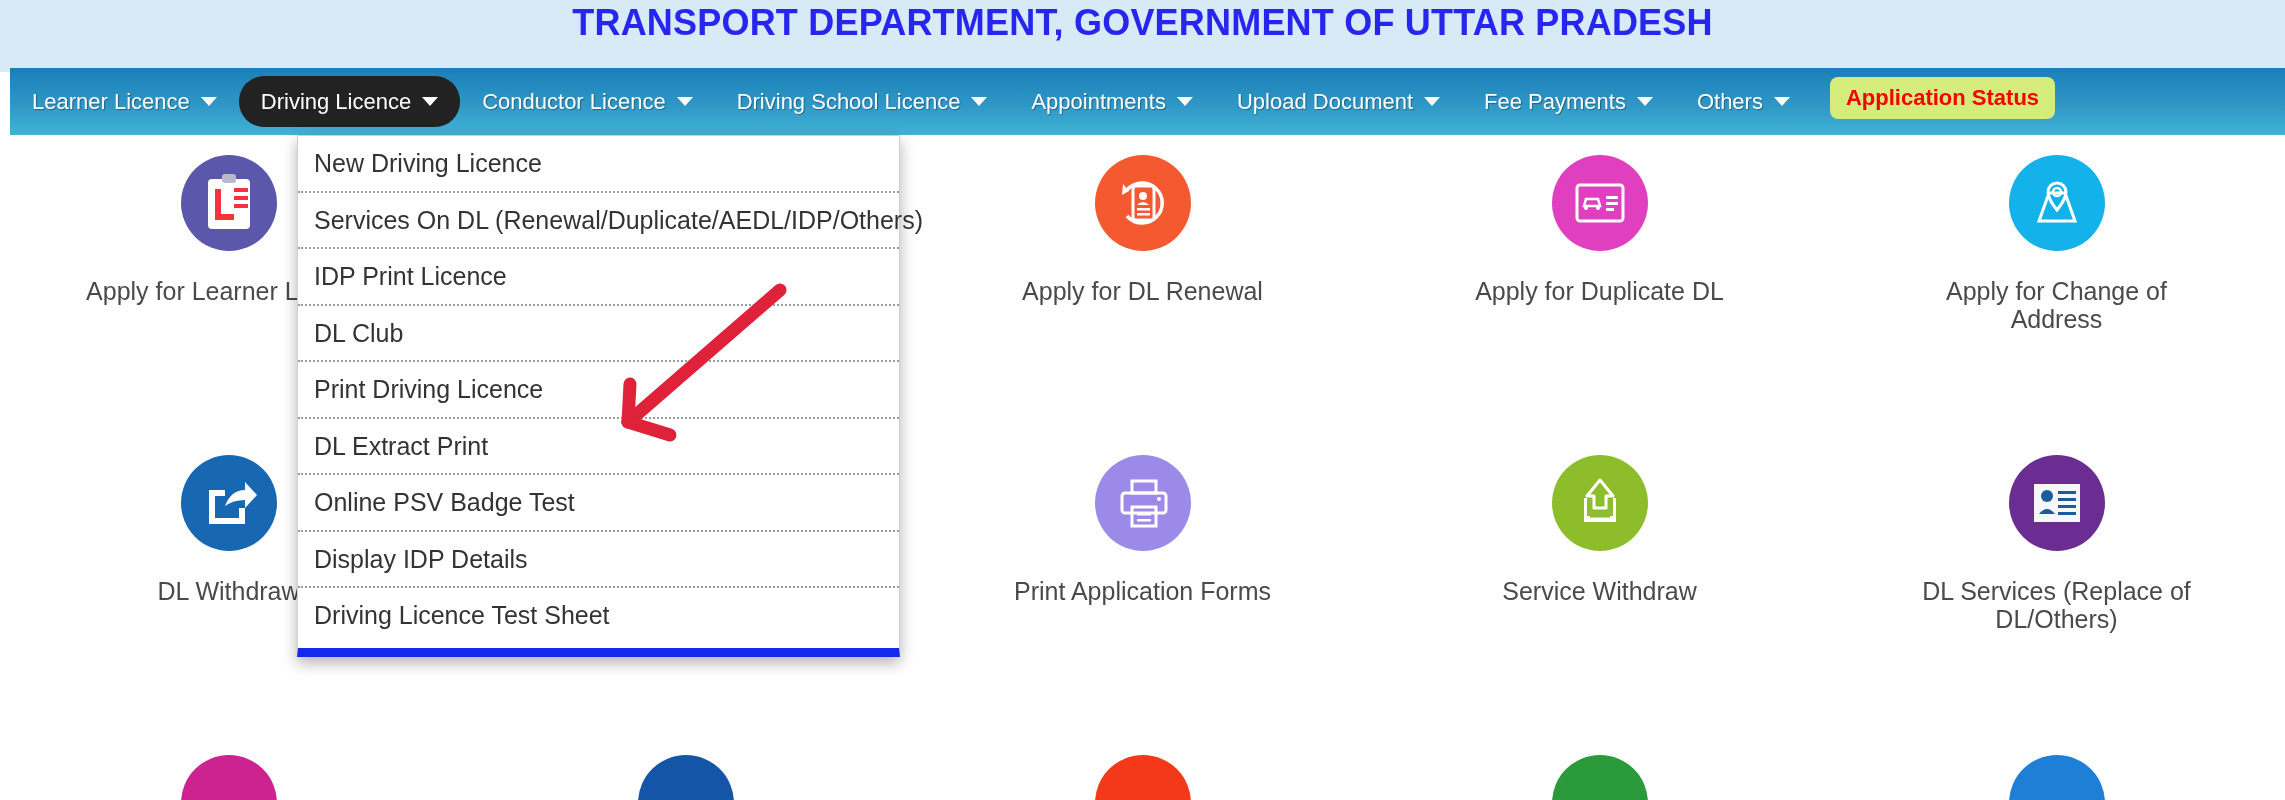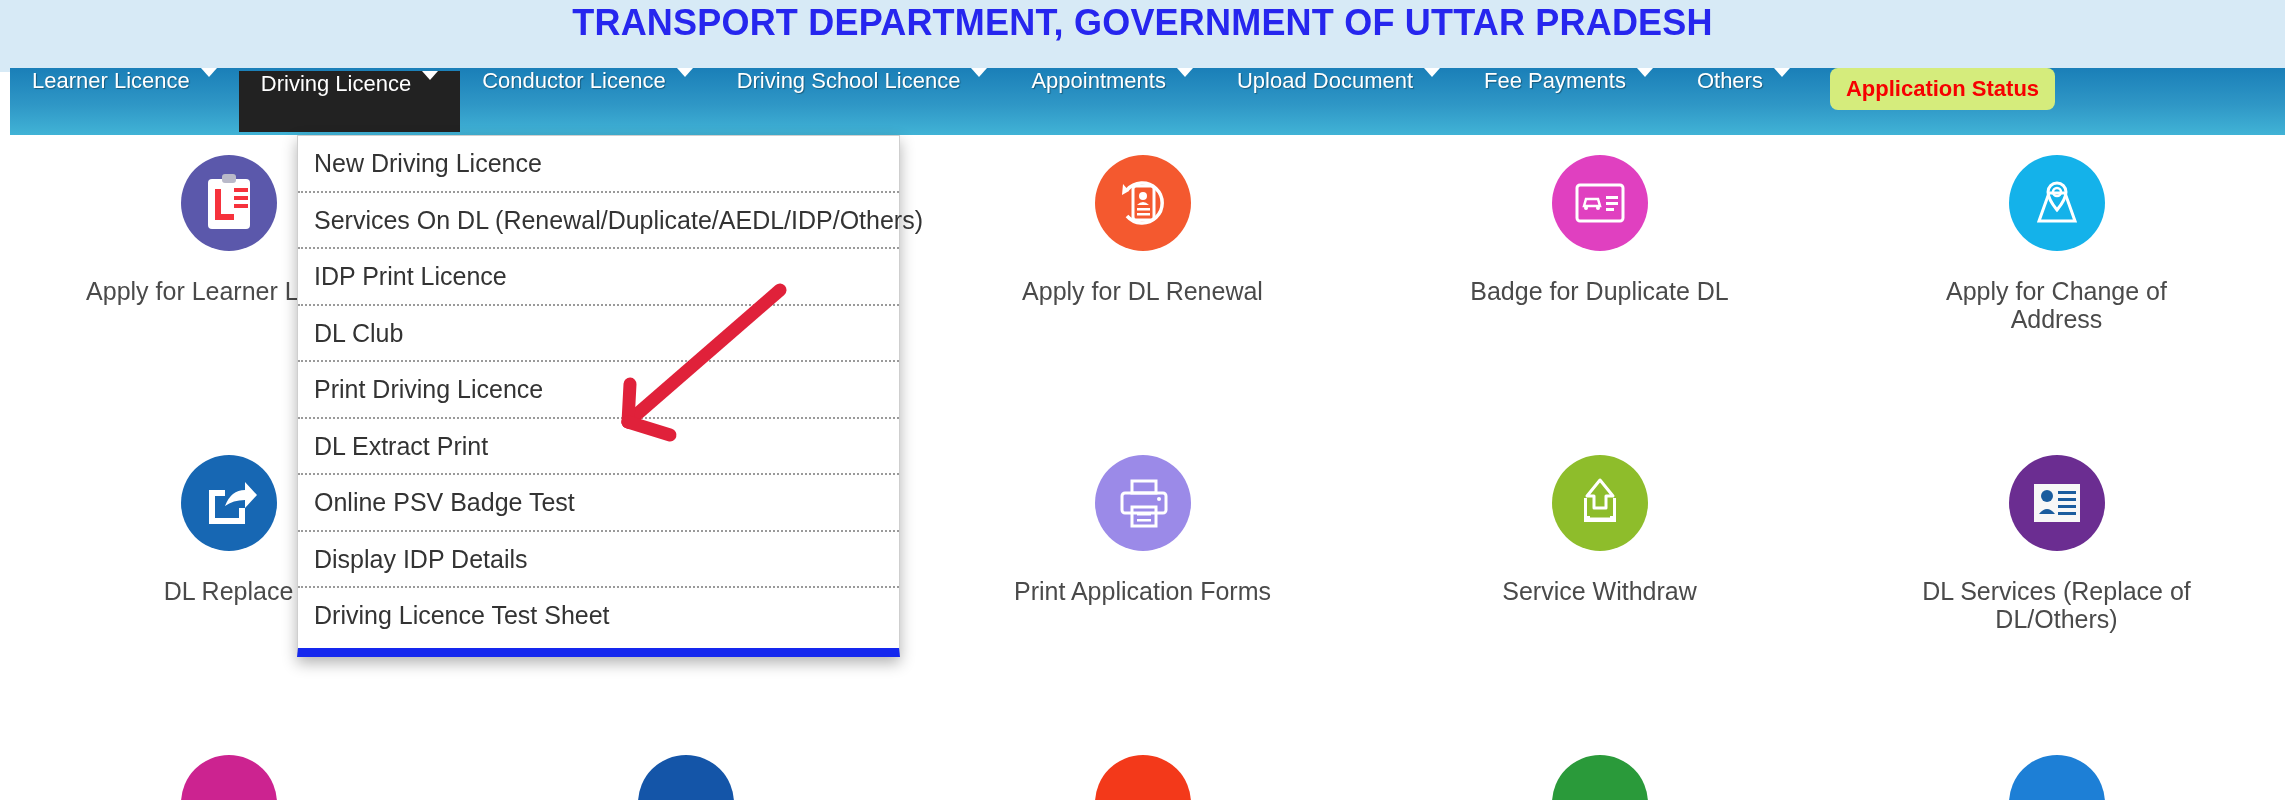--- a/index.html
+++ b/index.html
@@ -33,12 +33,13 @@
   .navitem {
     position:relative;
     height:67px;
-    display:flex; align-items:flex-start;
+    display:flex; align-items:center;
     padding:0 22px;
     color:#ffffff;
     font-size:22px;
     white-space:nowrap;
     text-shadow:1px 1px 1px rgba(0,0,0,.35);
+    border-radius:25px;
   }
   .navitem .caret {
     display:inline-block; margin-left:11px;

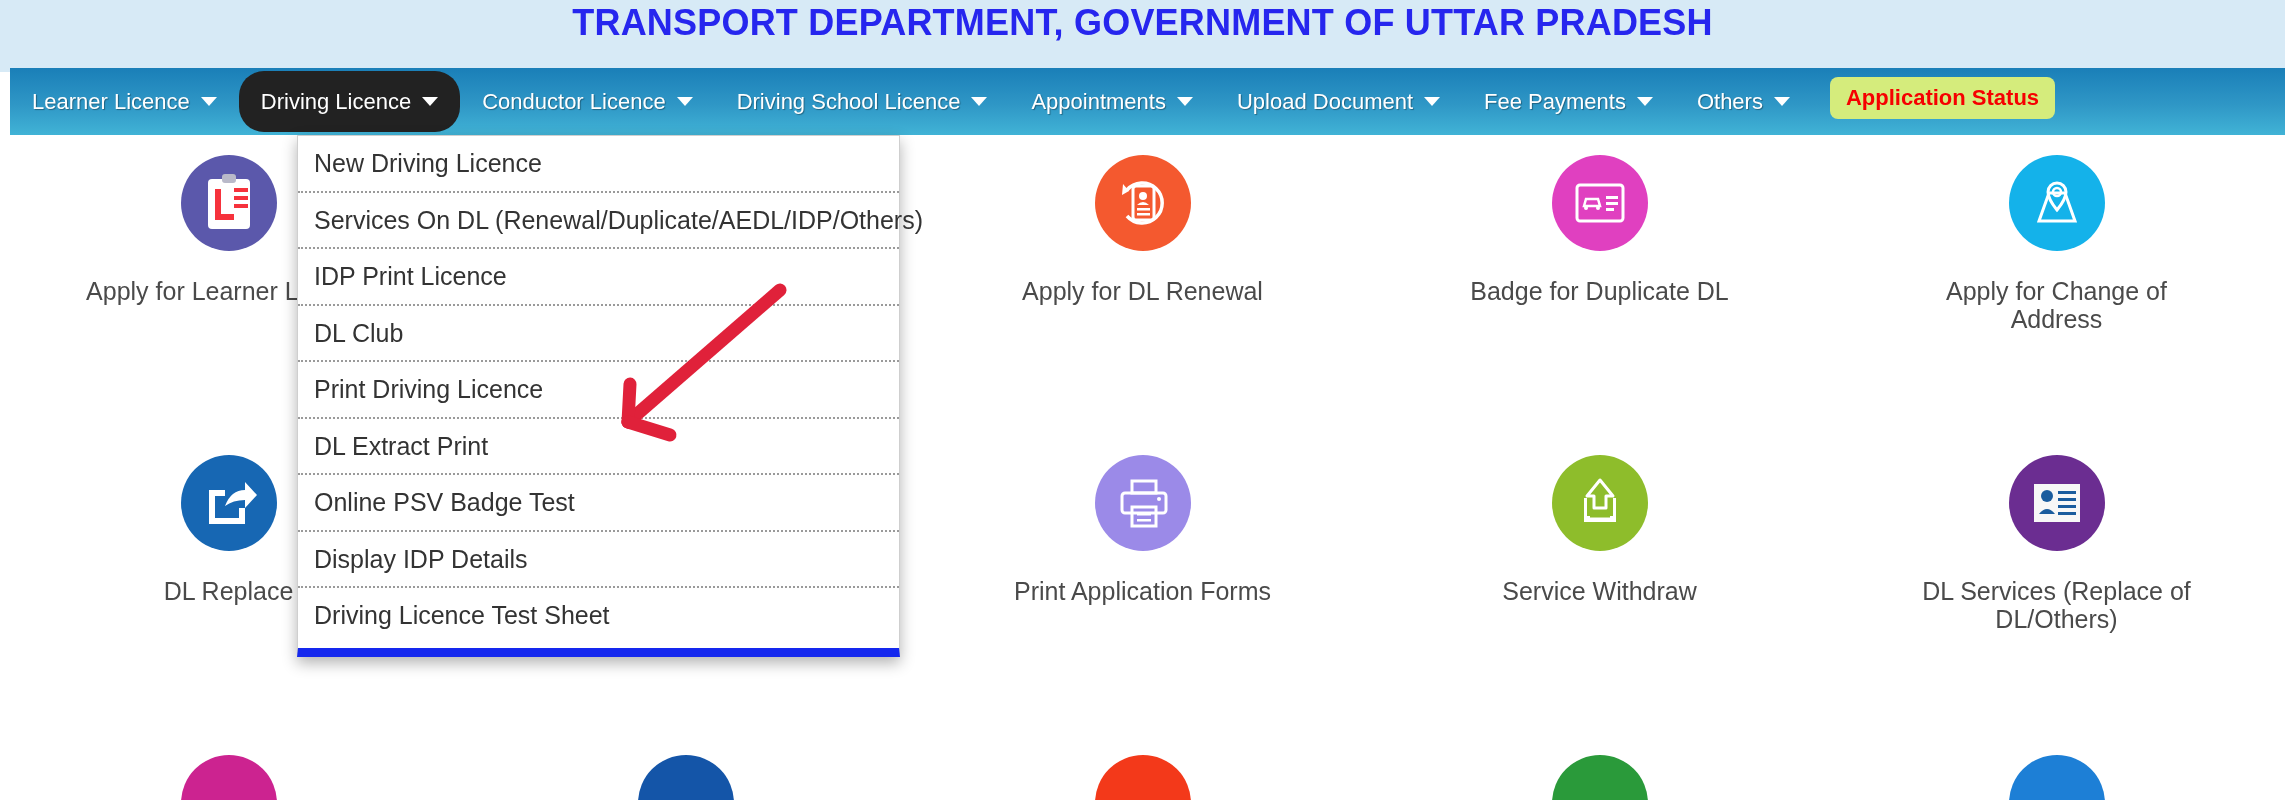--- a/index.html
+++ b/index.html
@@ -50,7 +50,7 @@
   }
   .navitem.active {
     background:#222222;
-    height:61px;
+    height:51px;
     text-shadow:none;
     z-index:40;
   }

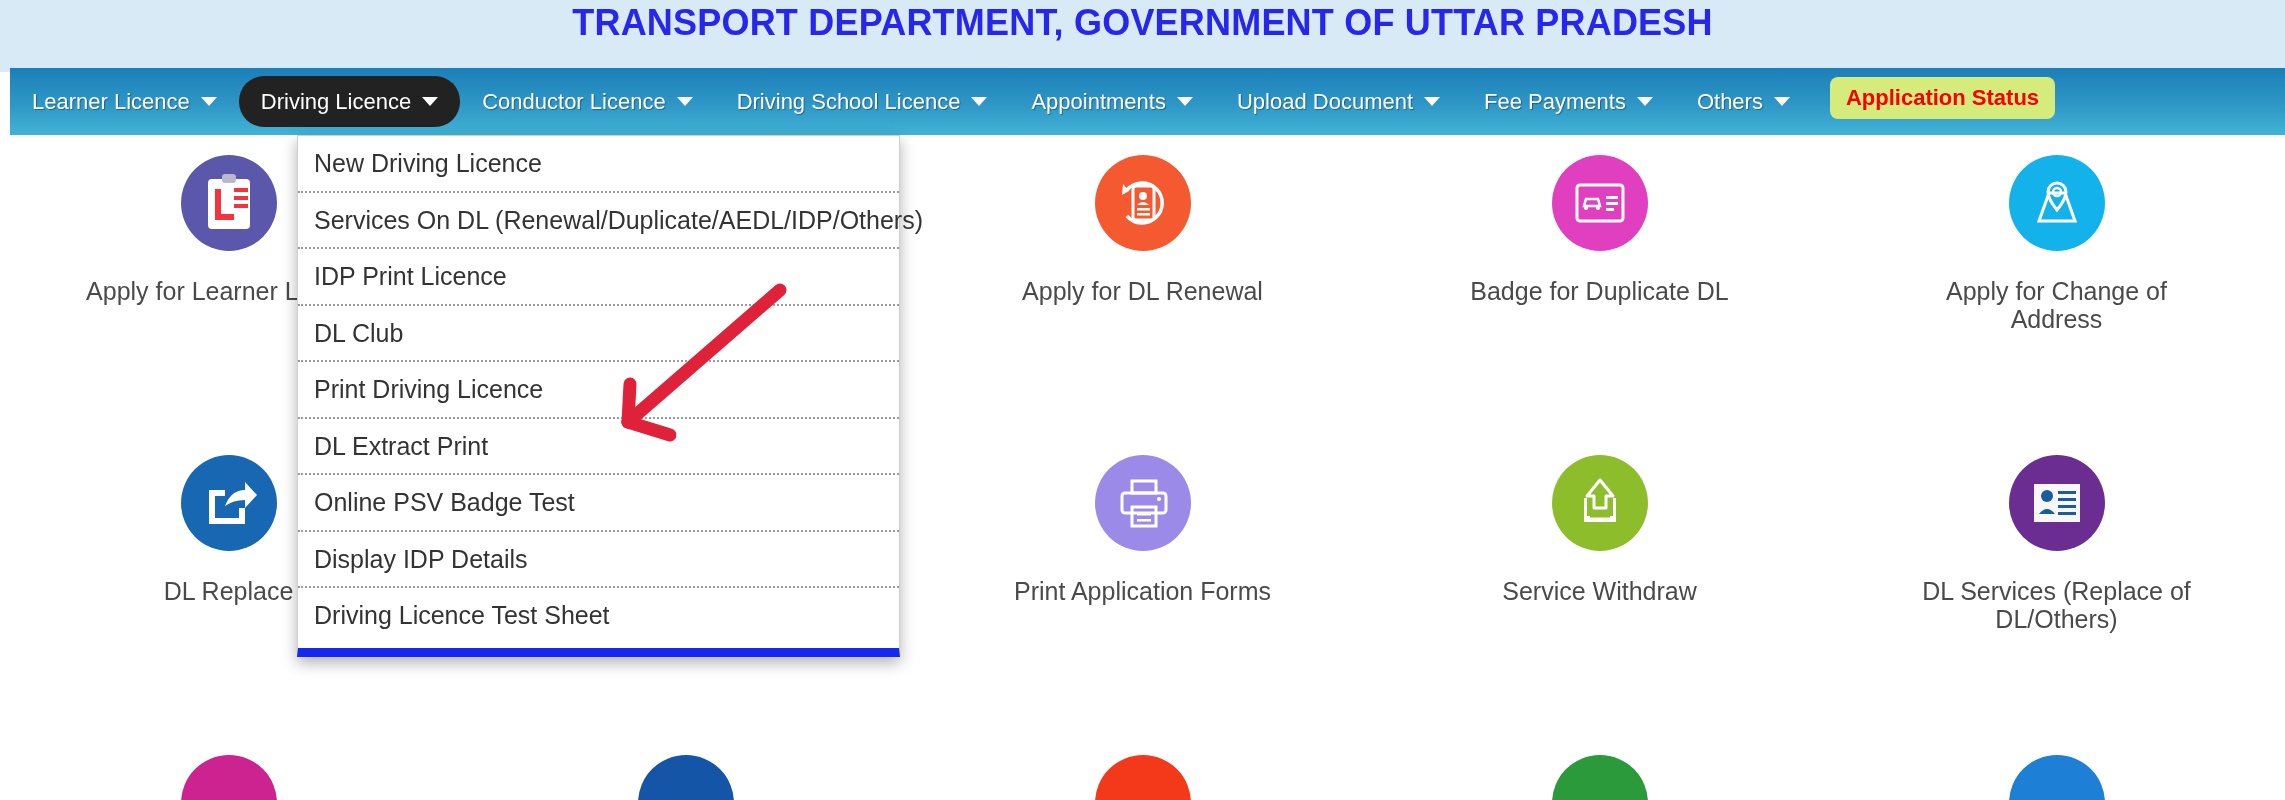--- a/index.html
+++ b/index.html
@@ -176,7 +176,7 @@
             <rect x="34" y="29" width="8" height="3" fill="#fff"></rect>
           </svg>
         </div>
-        <div class="tile-label">Badge for Duplicate DL</div>
+        <div class="tile-label">Apply for Duplicate DL</div>
       </div>
 
       <div class="tile">

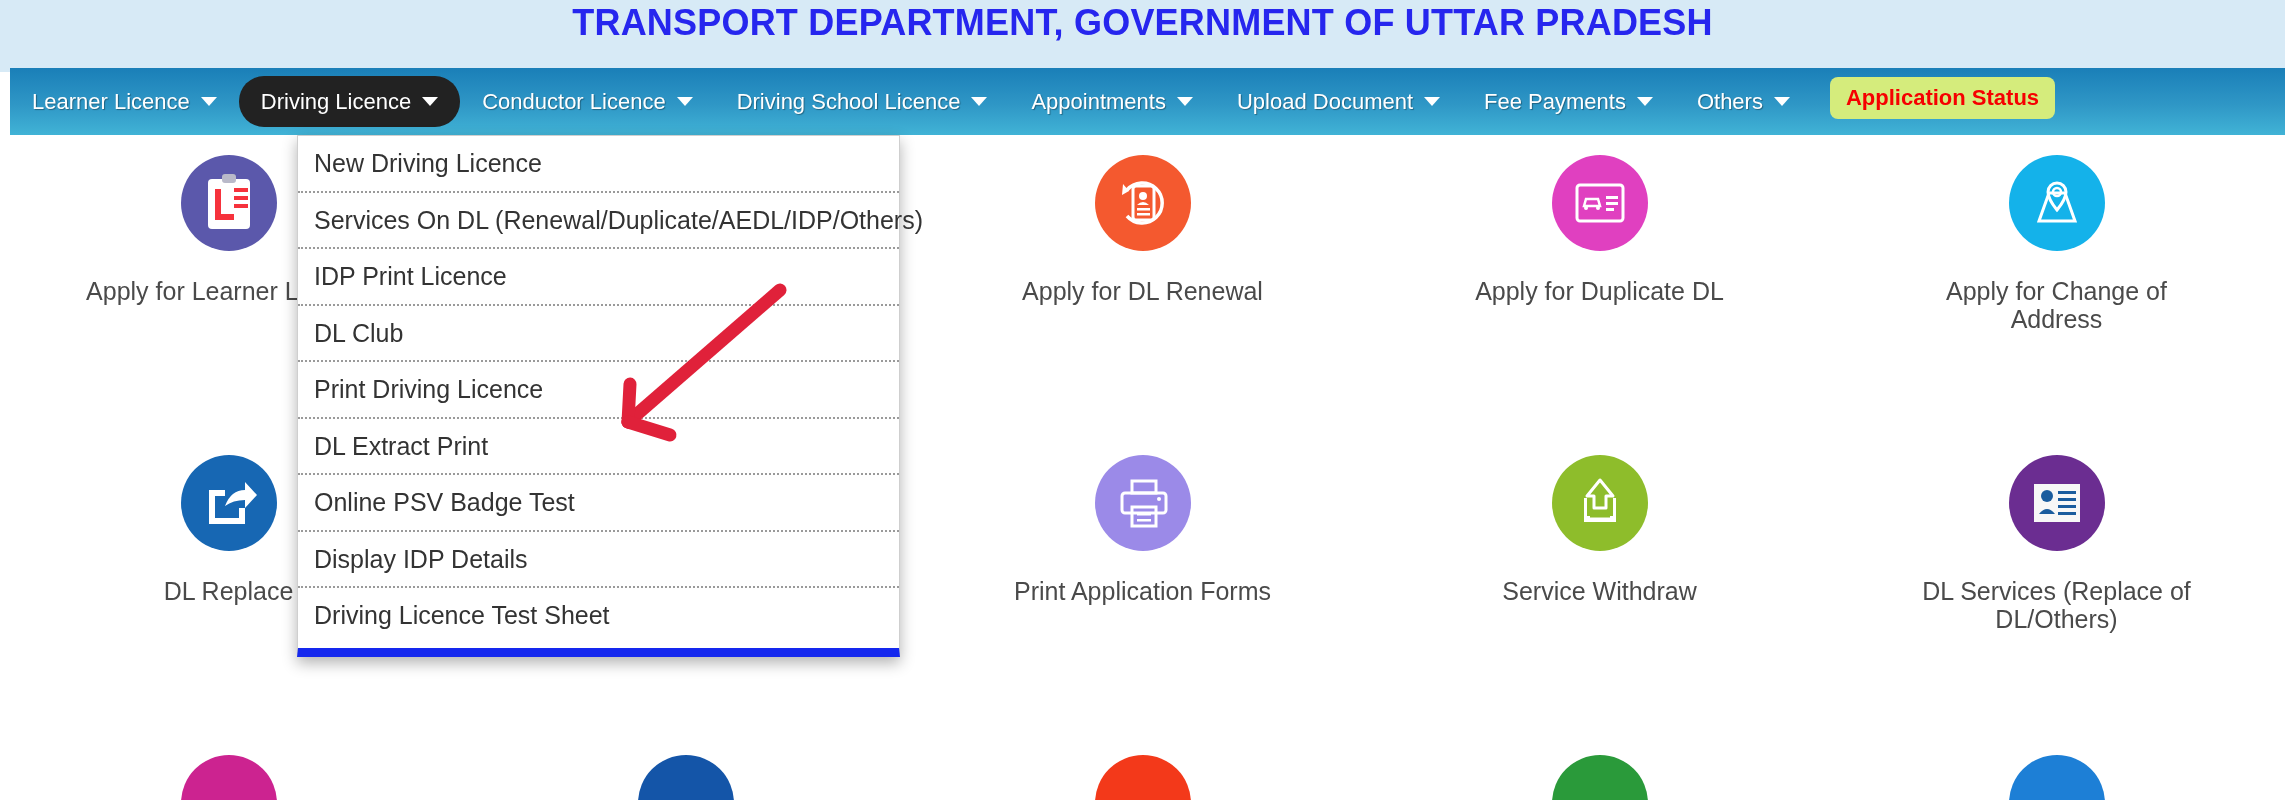--- a/index.html
+++ b/index.html
@@ -199,7 +199,7 @@
             <path d="M24 28 q6 -16 20 -16 v-8 l12 13 l-12 13 v-8 q-12 0 -20 6 z" fill="#ffffff"></path>
           </svg>
         </div>
-        <div class="tile-label">DL Replace</div>
+        <div class="tile-label">DL Withdraw</div>
       </div>
 
       <div class="tile">

